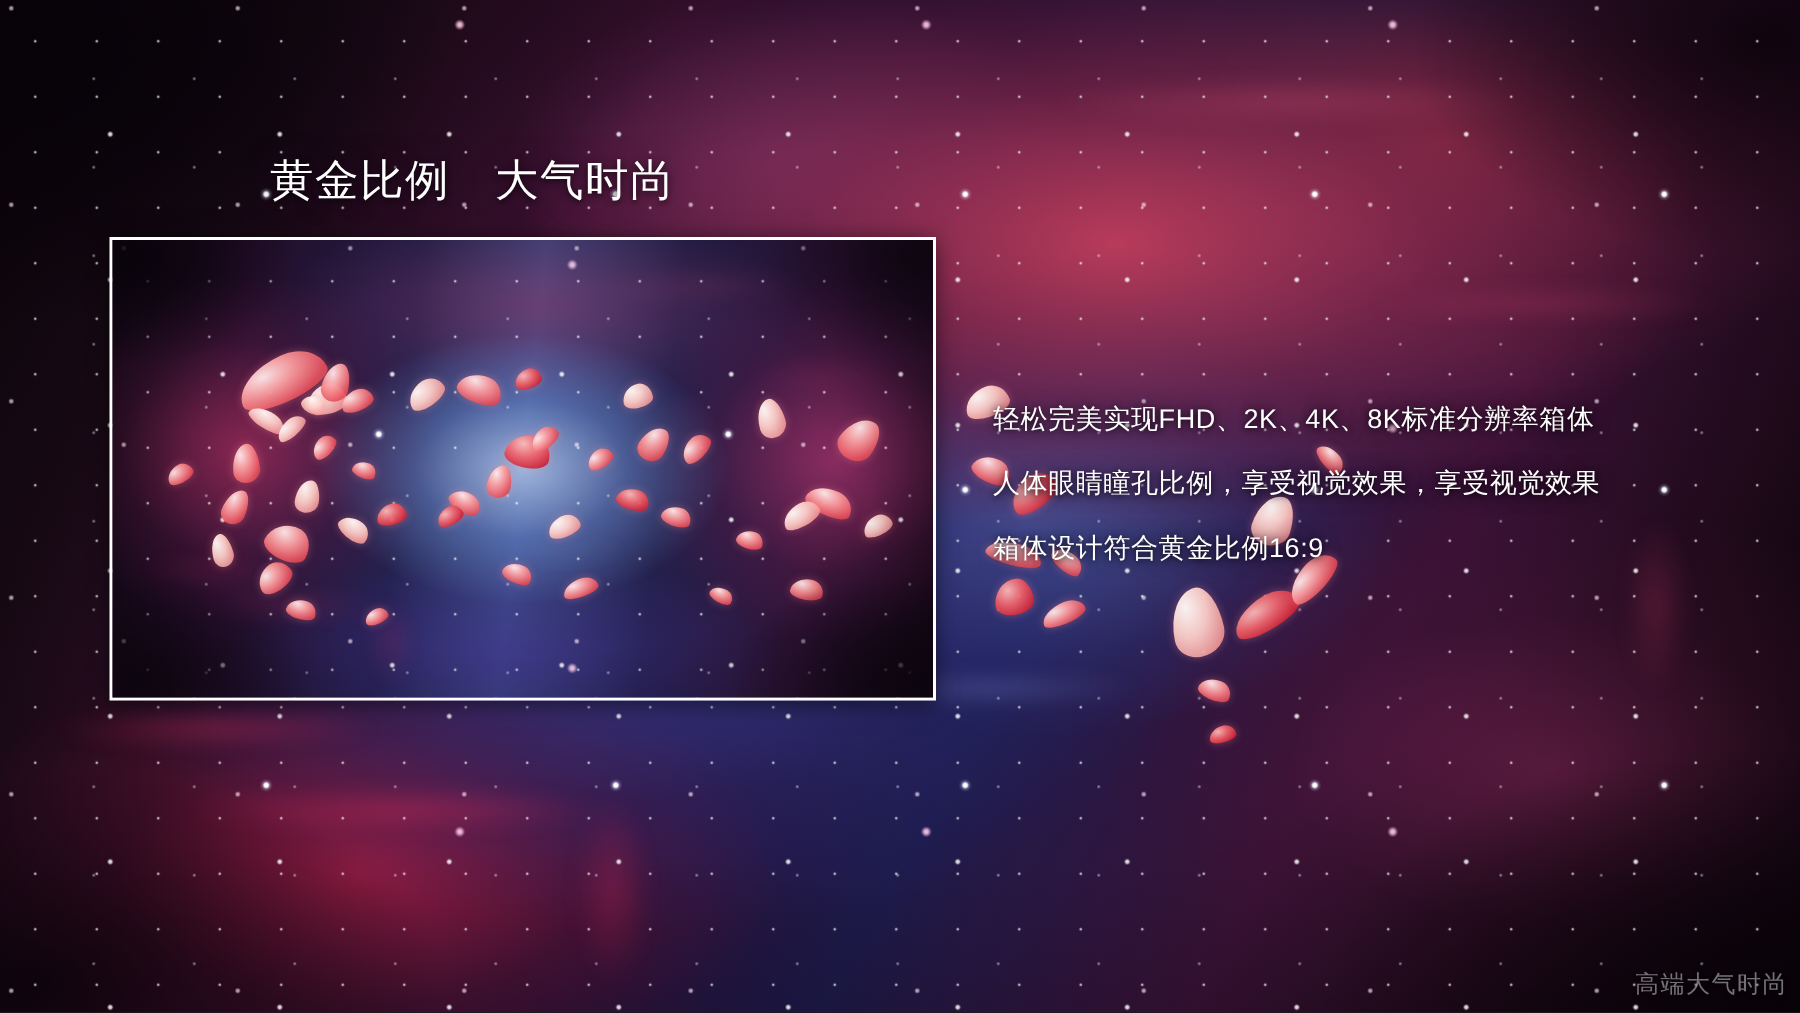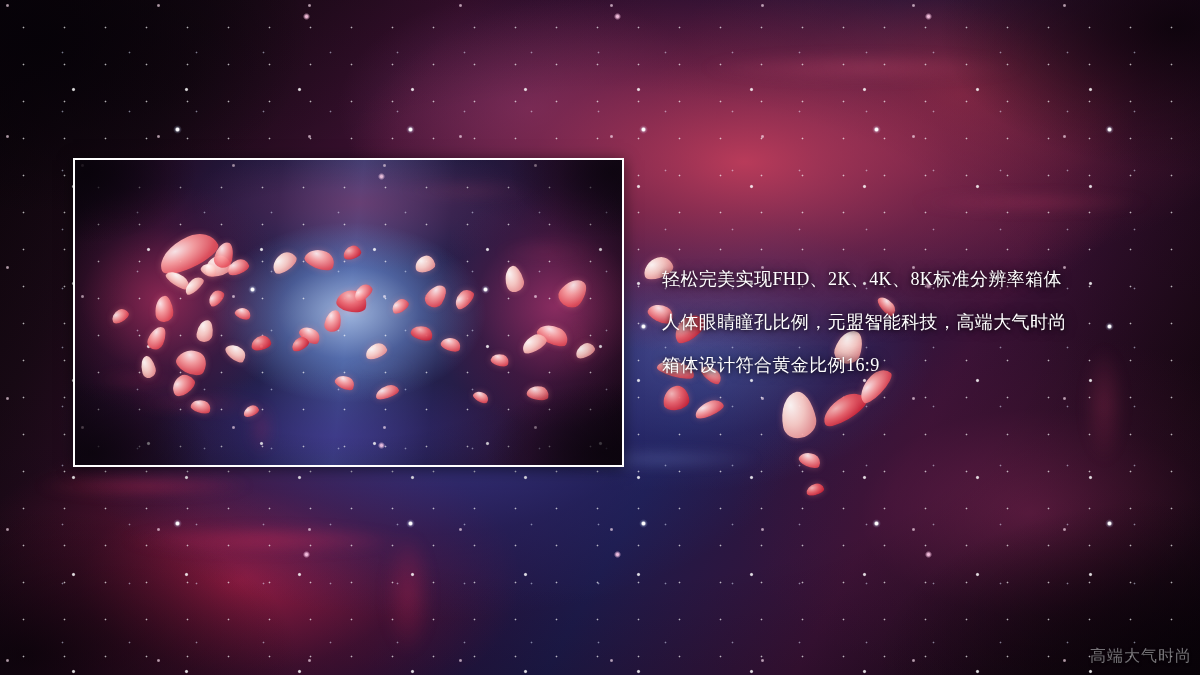--- a/index.html
+++ b/index.html
@@ -195,6 +195,7 @@
   <div class="petal" style="left:876px;top:300px;width:22px;height:12px;transform:rotate(52deg);"></div>
   <div class="petal deep" style="left:806px;top:484px;width:18px;height:11px;transform:rotate(-14deg);"></div>
 
+  <div id="title">黄金比例　大气时尚</div>
 
   <div id="photo-frame">
     <div id="photo-inner">

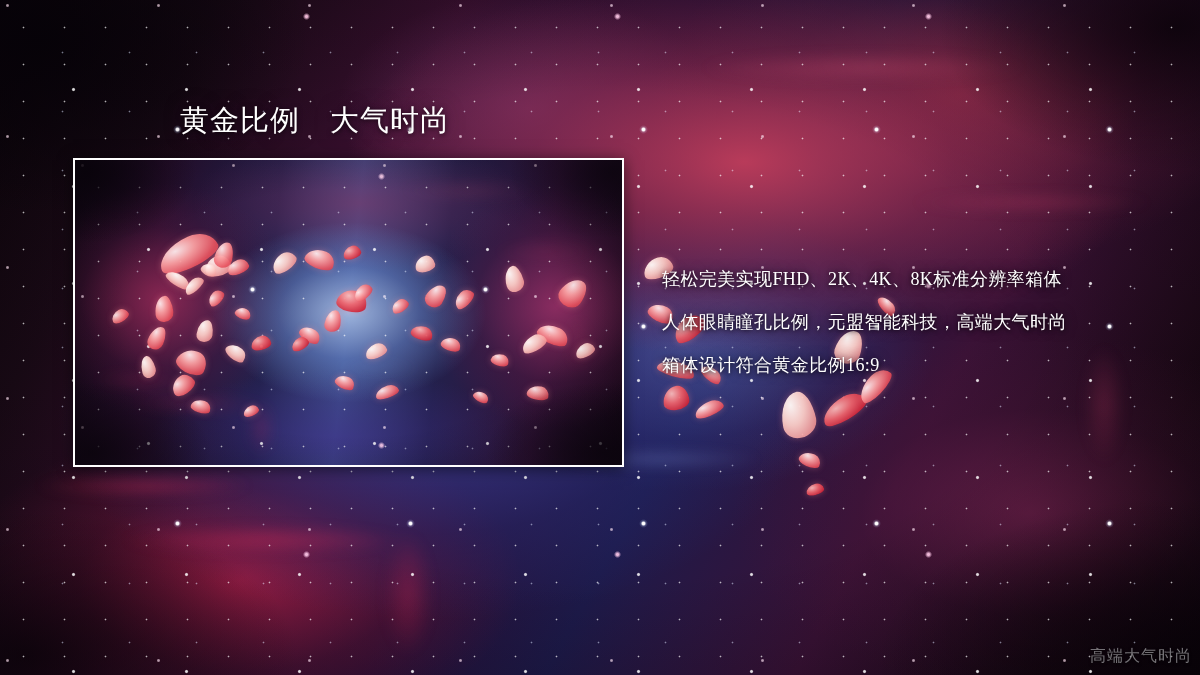--- a/index.html
+++ b/index.html
@@ -155,7 +155,6 @@
     letter-spacing:0.4px;
     white-space:pre;
     text-shadow:0 1px 4px rgba(0,0,0,0.80), 0 0 12px rgba(20,6,30,0.7);
-    font-family:Liberation Serif, serif;
   }
 
   

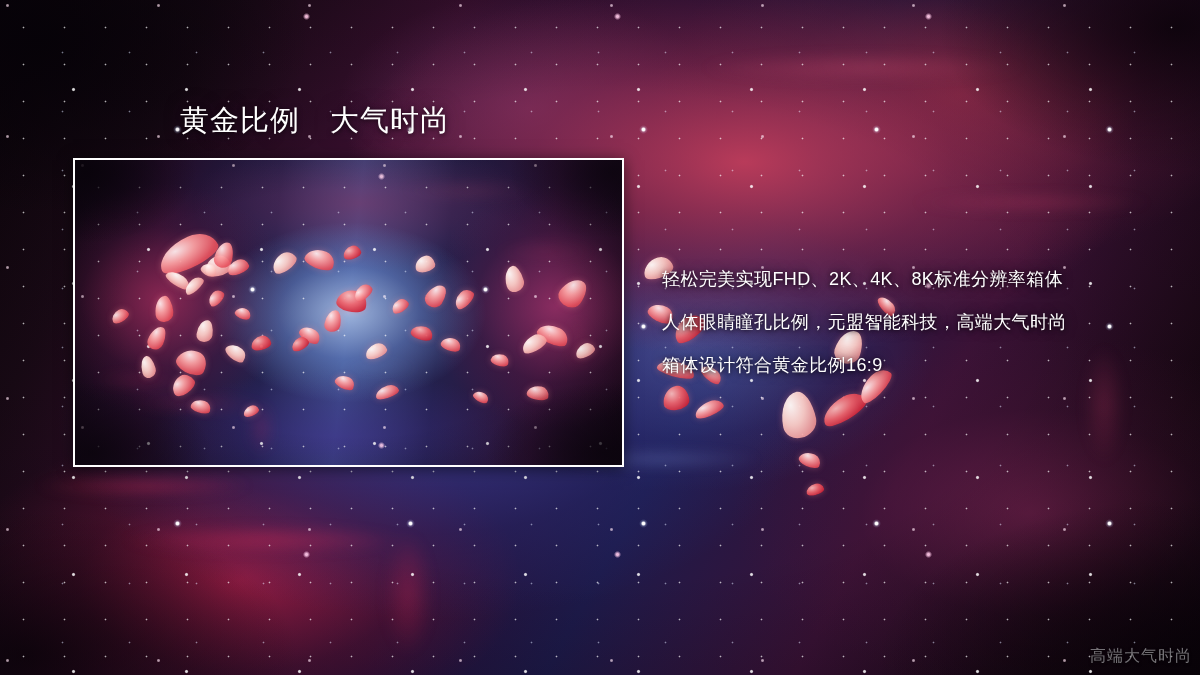--- a/index.html
+++ b/index.html
@@ -255,7 +255,7 @@
 
   <div id="body-copy">
     <div class="line">轻松完美实现FHD、2K、4K、8K标准分辨率箱体</div>
-    <div class="line">人体眼睛瞳孔比例，元盟智能科技，高端大气时尚</div>
+    <div class="line">人体眼睛瞳孔比例，享受视觉效果，享受视觉效果</div>
     <div class="line">箱体设计符合黄金比例16:9</div>
   </div>
 

